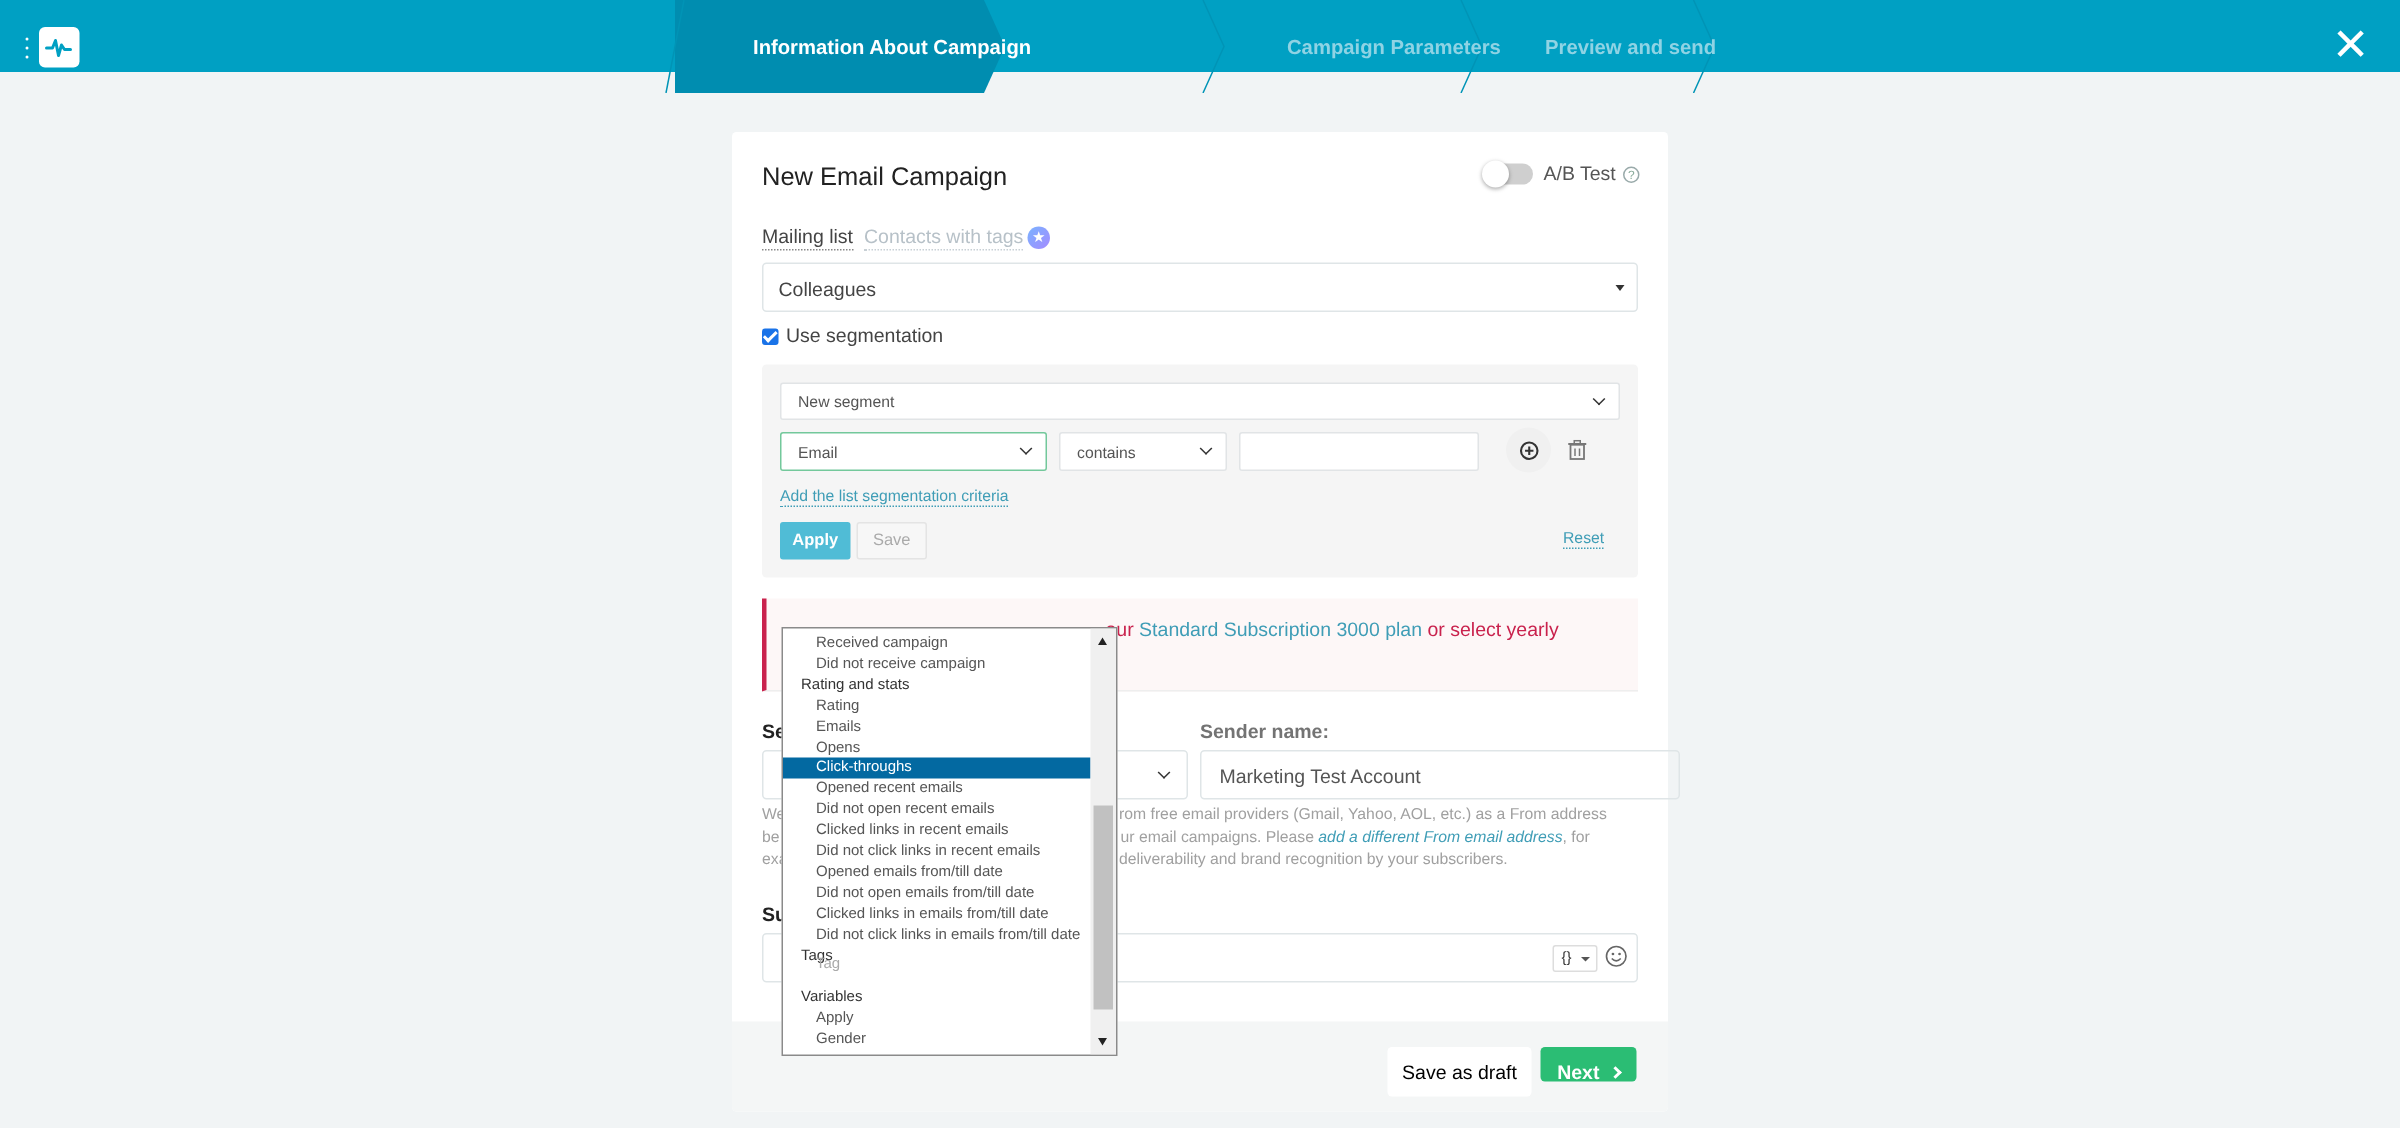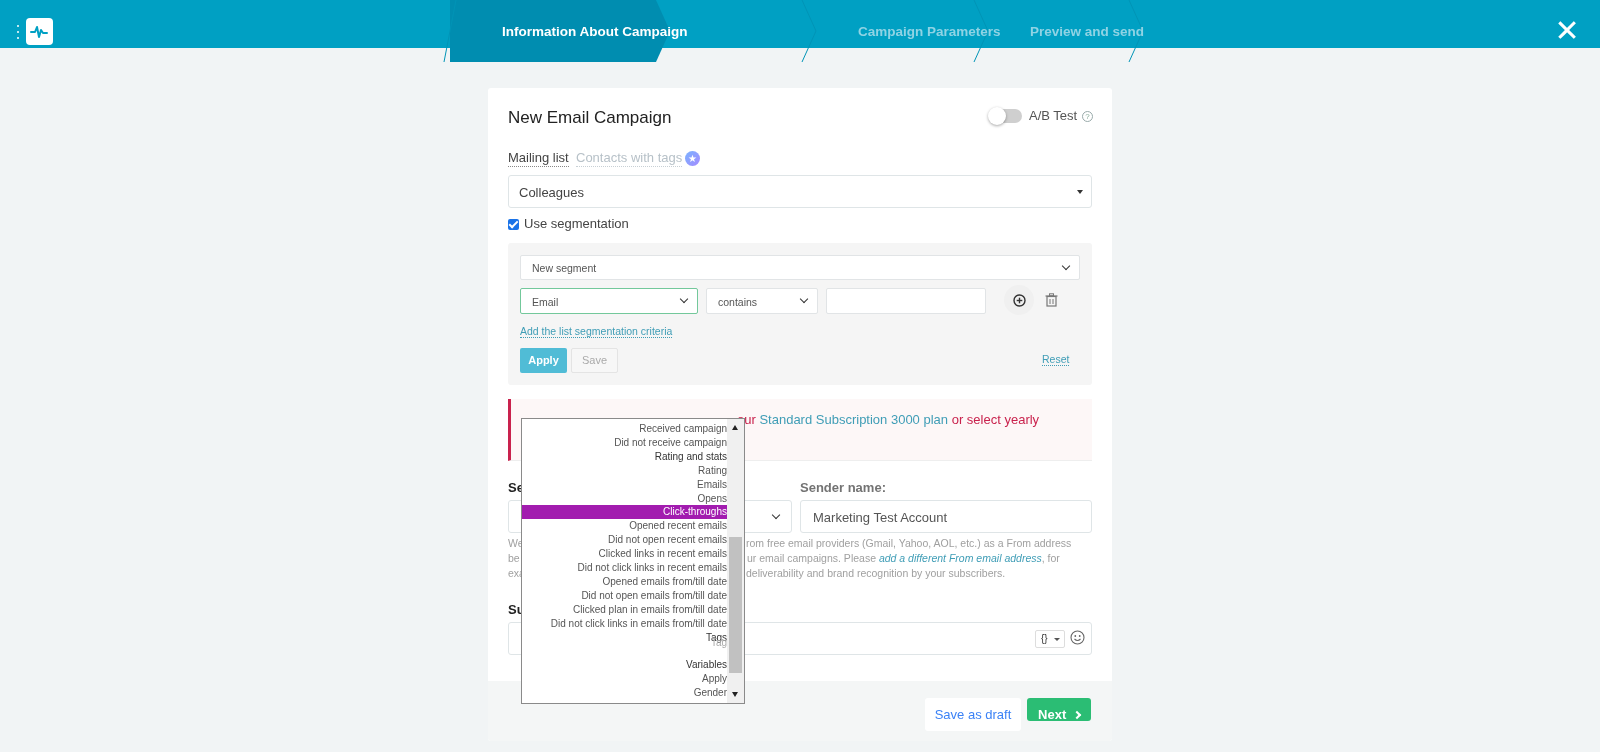--- a/index.html
+++ b/index.html
@@ -74,7 +74,7 @@
   .next-btn { position: absolute; left: 539px; top: 610px; width: 64px; height: 23px; background: #2bbd74; border-radius: 3px; font-size: 13px; color: #fff; font-weight: bold; text-align: center; line-height: 33px; cursor: pointer; }
 
   
-  .dropdown { position: absolute; left: 521px; top: 418px; width: 224px; height: 286px; background: #fff; border: 1px solid #8a8a8a; overflow: hidden; text-align: right; }
+  .dropdown { position: absolute; left: 521px; top: 418px; width: 224px; height: 286px; background: #fff; border: 1px solid #8a8a8a; overflow: hidden; }
   .dd-list { position: absolute; left: 0; top: 0; width: 205px; }
   .dd-item { position: absolute; left: 0; width: 205px; height: 14px; font-size: 10px; line-height: 14px; color: #555; padding-left: 22px; white-space: nowrap; cursor: pointer; }
   .dd-item.group { color: #333; padding-left: 12px; cursor: default; }

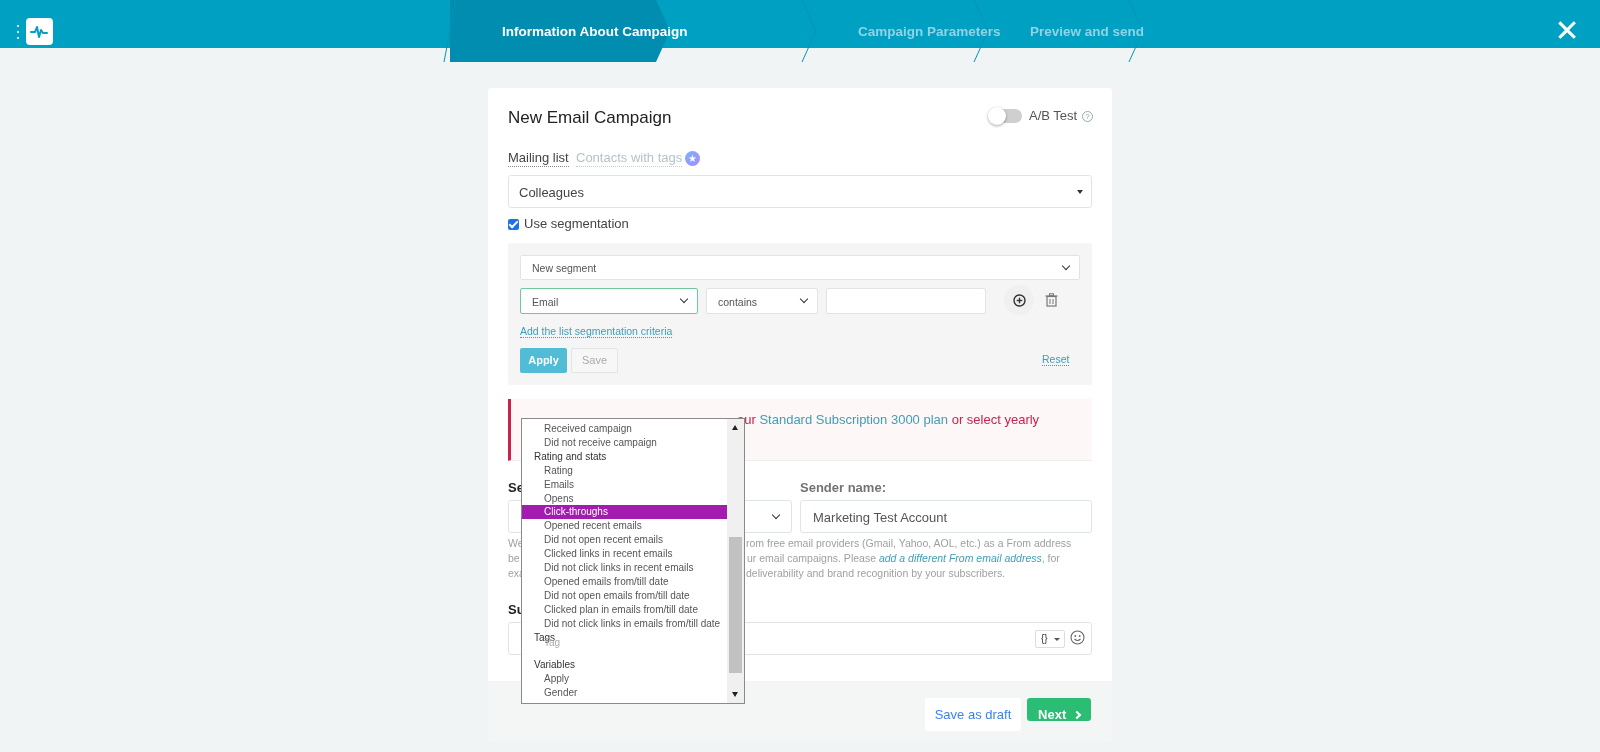--- a/index.html
+++ b/index.html
@@ -79,7 +79,7 @@
   .dd-item { position: absolute; left: 0; width: 205px; height: 14px; font-size: 10px; line-height: 14px; color: #555; padding-left: 22px; white-space: nowrap; cursor: pointer; }
   .dd-item.group { color: #333; padding-left: 12px; cursor: default; }
   .dd-item.disabled { color: #aaa; cursor: default; }
-  .dd-item.selected { background: #a21caf; color: #fff; }
+  .dd-item.selected { background: #0369a1; color: #fff; }
   .dd-scroll { position: absolute; right: 0; top: 0; width: 17px; height: 100%; background: #f0f0f0; }
   .dd-up { position: absolute; left: 5px; top: 6px; width: 0; height: 0; border-left: 3.5px solid transparent; border-right: 3.5px solid transparent; border-bottom: 5px solid #222; cursor: pointer; }
   .dd-down { position: absolute; left: 5px; bottom: 6px; width: 0; height: 0; border-left: 3.5px solid transparent; border-right: 3.5px solid transparent; border-top: 5px solid #222; cursor: pointer; }

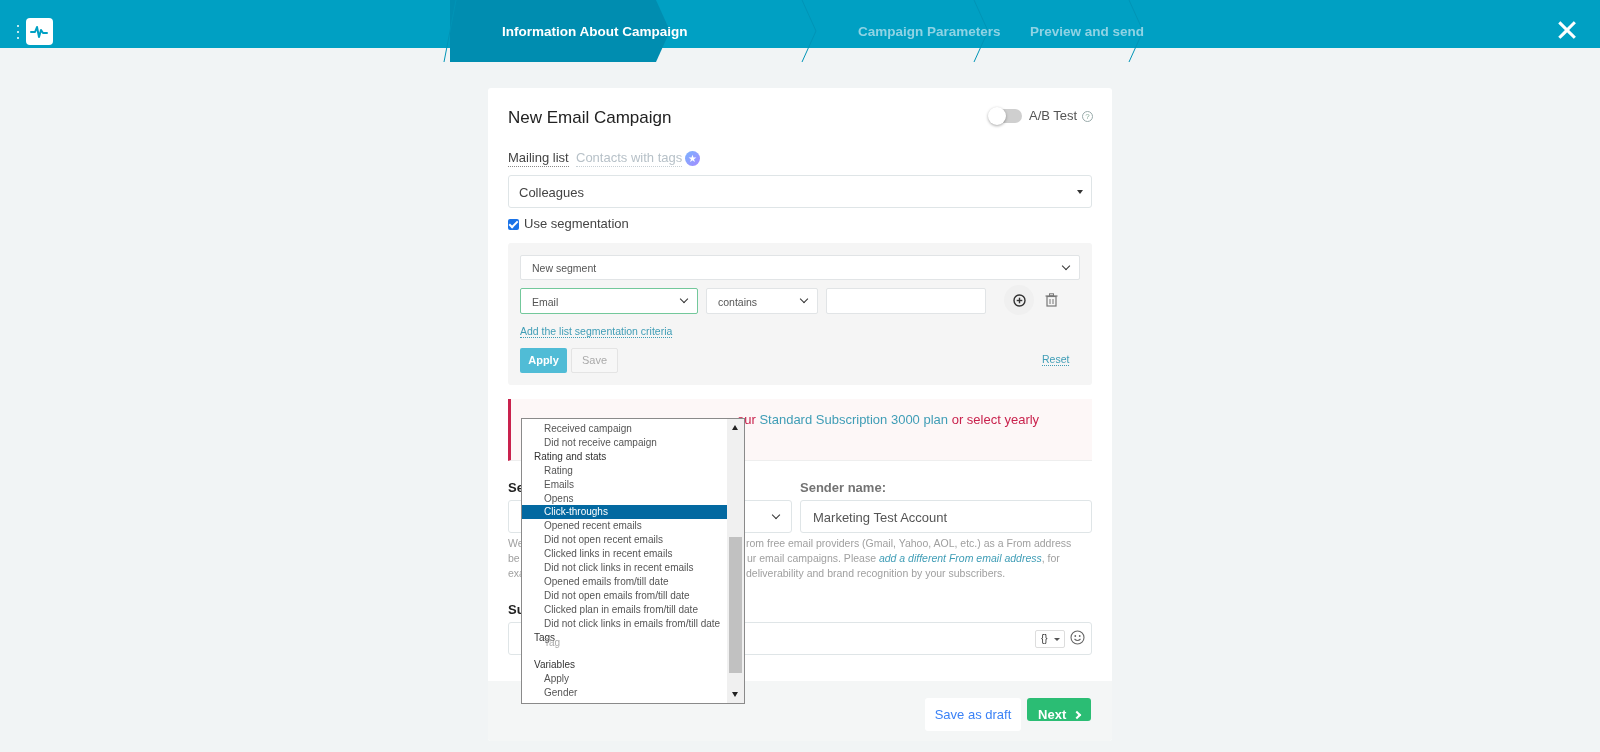--- a/index.html
+++ b/index.html
@@ -59,7 +59,7 @@
   .sender-label-left { position: absolute; left: 20px; top: 392px; font-size: 13px; font-weight: bold; color: #222; }
   .sender-email-select { position: absolute; left: 20px; top: 412px; width: 284px; height: 33px; border: 1px solid #dfe5e7; border-radius: 3px; cursor: pointer; }
   .sender-label { position: absolute; left: 312px; top: 392px; font-size: 13px; font-weight: bold; color: #737373; }
-  .sender-input { position: absolute; left: 312px; top: 412px; width: 292px; height: 33px; border: 1px solid #dfe5e7; border-radius: 3px; font-size: 13px; color: #555; padding: 9px 12px; }
+  .sender-input { position: absolute; left: 312px; top: 412px; width: 320px; height: 33px; border: 1px solid #dfe5e7; border-radius: 3px; font-size: 13px; color: #555; padding: 9px 12px; }
   .hint { position: absolute; left: 20px; top: 448px; width: 584px; font-size: 10.5px; color: #a0a0a0; line-height: 14px; }
   .hint .r { position: absolute; white-space: nowrap; }
   .hint .lnk { color: #3f9db6; font-style: italic; cursor: pointer; }

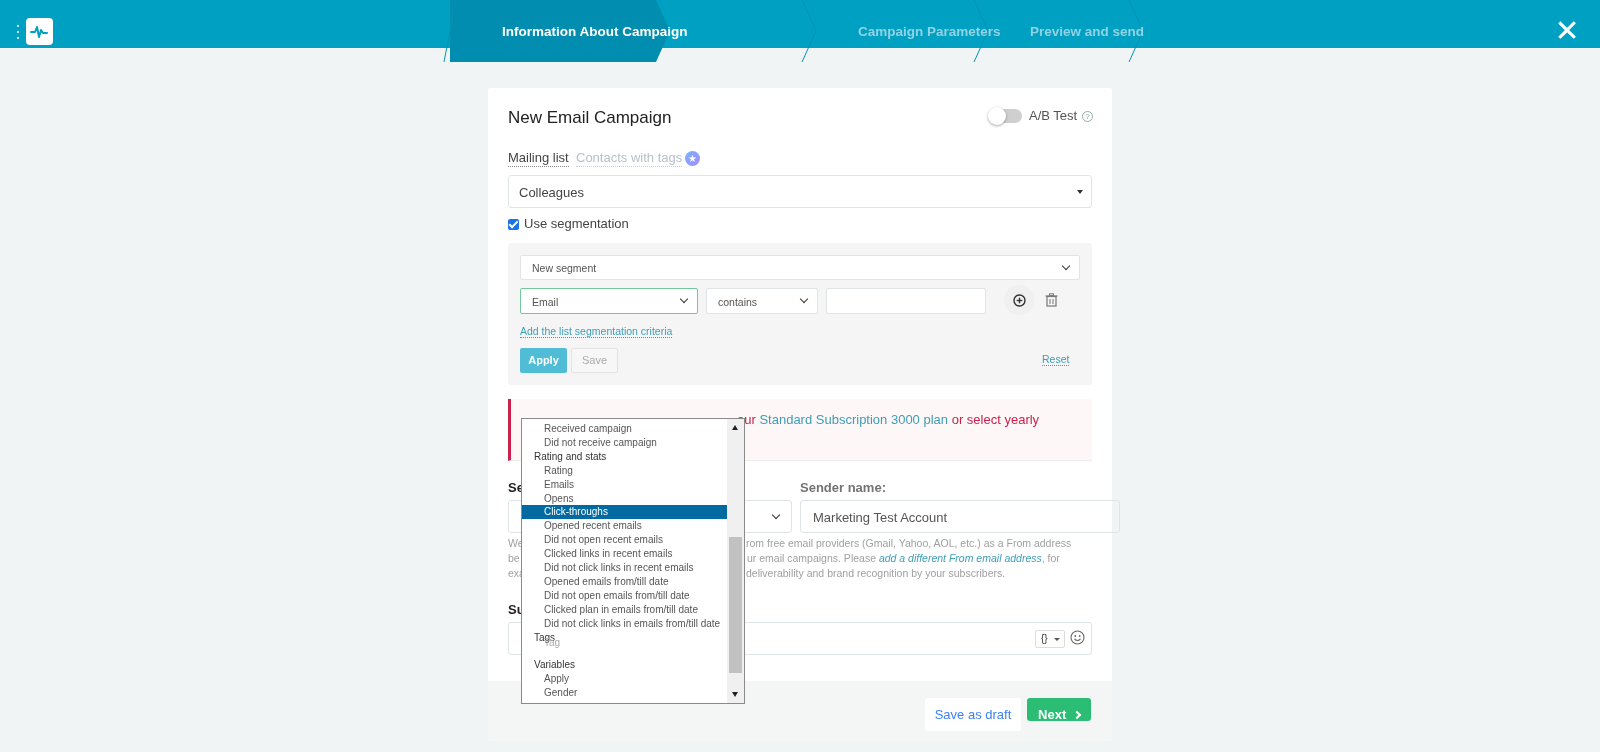--- a/index.html
+++ b/index.html
@@ -232,7 +232,7 @@
       <div class="dd-item" style="top: 142px;">Did not click links in recent emails</div>
       <div class="dd-item" style="top: 155.9px;">Opened emails from/till date</div>
       <div class="dd-item" style="top: 169.8px;">Did not open emails from/till date</div>
-      <div class="dd-item" style="top: 183.7px;">Clicked plan in emails from/till date</div>
+      <div class="dd-item" style="top: 183.7px;">Clicked links in emails from/till date</div>
       <div class="dd-item" style="top: 197.6px;">Did not click links in emails from/till date</div>
       <div class="dd-item group" style="top: 211.5px;">Tags</div>
       <div class="dd-item disabled" style="top: 217px;">Tag</div>

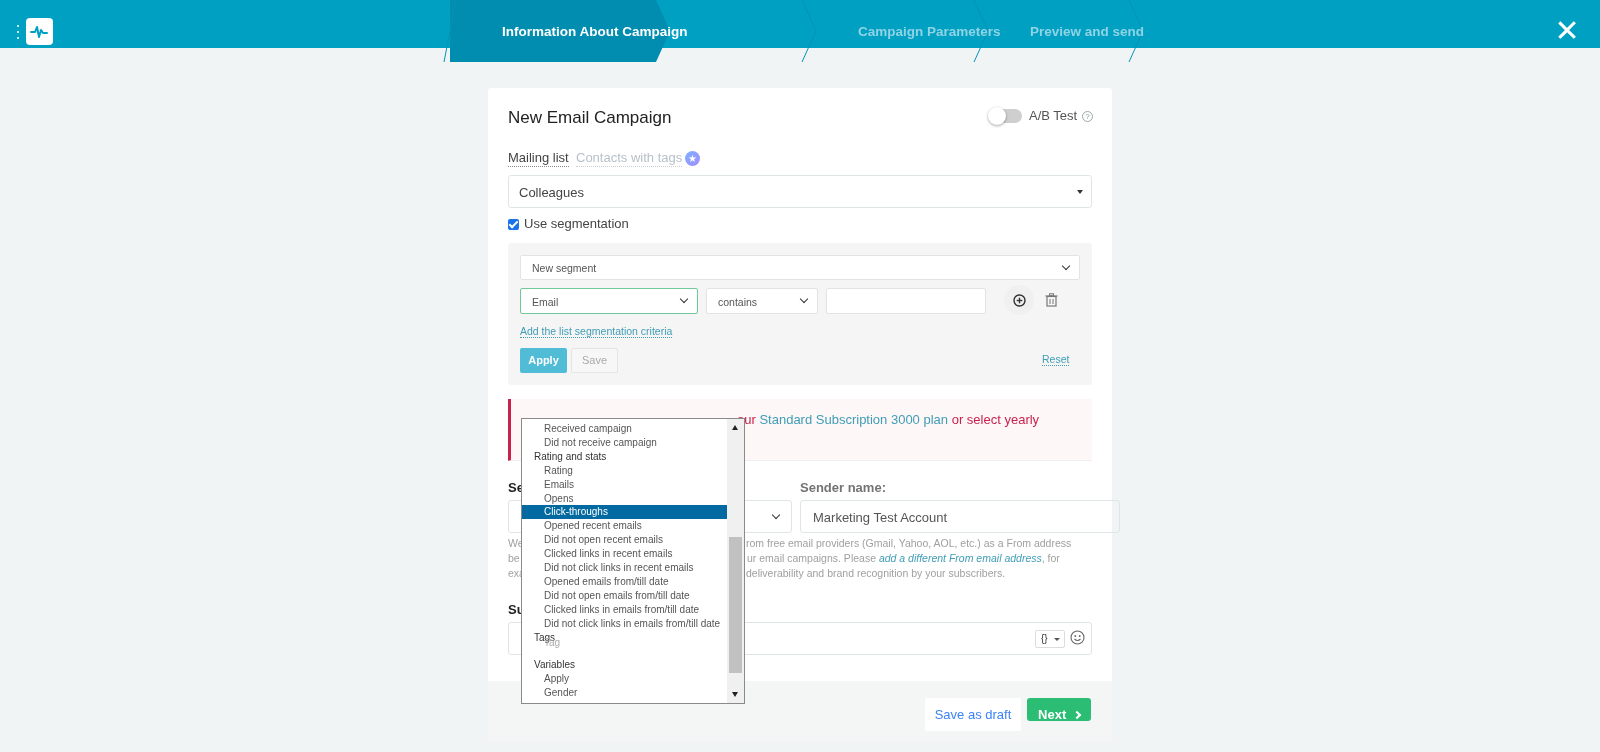--- a/index.html
+++ b/index.html
@@ -70,7 +70,7 @@
   .var-btn .c { position: absolute; right: 4px; top: 7px; width: 0; height: 0; border-left: 3px solid transparent; border-right: 3px solid transparent; border-top: 3px solid #555; }
   .emoji-btn { position: absolute; right: 6px; top: 7px; width: 15px; height: 15px; cursor: pointer; }
 
-  .draft-btn { position: absolute; left: 437px; top: 610px; width: 96px; height: 33px; background: #fff; border-radius: 3px; font-size: 13px; color: #3b82f6; text-align: center; line-height: 33px; cursor: pointer; }
+  .draft-btn { position: absolute; left: 437px; top: 610px; width: 96px; height: 33px; background: #fff; border-radius: 3px; font-size: 13px; color: #000000; text-align: center; line-height: 33px; cursor: pointer; }
   .next-btn { position: absolute; left: 539px; top: 610px; width: 64px; height: 23px; background: #2bbd74; border-radius: 3px; font-size: 13px; color: #fff; font-weight: bold; text-align: center; line-height: 33px; cursor: pointer; }
 
   

